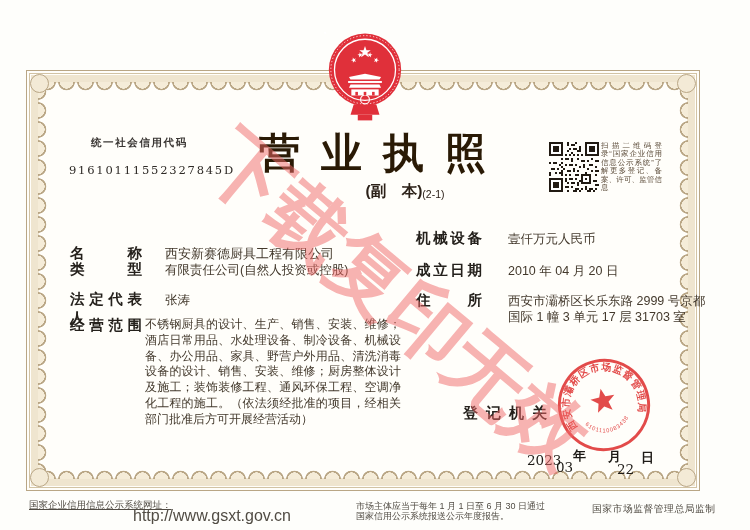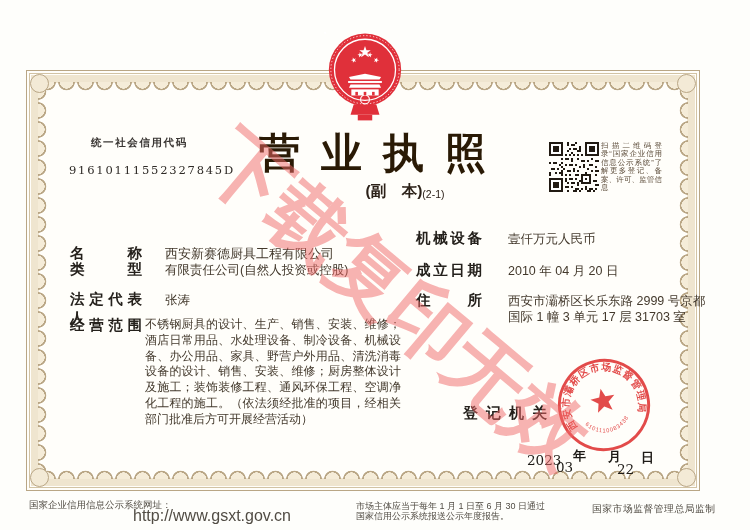--- a/index.html
+++ b/index.html
@@ -76,7 +76,7 @@
     color:rgba(240,104,104,0.5);transform:rotate(40deg);transform-origin:0 0;}
 
   
-  .f-left-label{position:absolute;left:29px;top:499px;font-size:9.5px;color:#514c44;}
+  .f-left-label{position:absolute;left:29px;top:499px;font-size:9.5px;color:#514c44;text-decoration:underline;}
   .f-left-url{position:absolute;left:133px;top:507px;font-size:16px;color:#514c44;}
   .f-mid{position:absolute;left:356px;top:501px;font-size:9px;line-height:10px;color:#514c44;white-space:nowrap;}
   .f-right{position:absolute;left:592px;top:503px;font-size:9.8px;letter-spacing:.5px;color:#514c44;}

